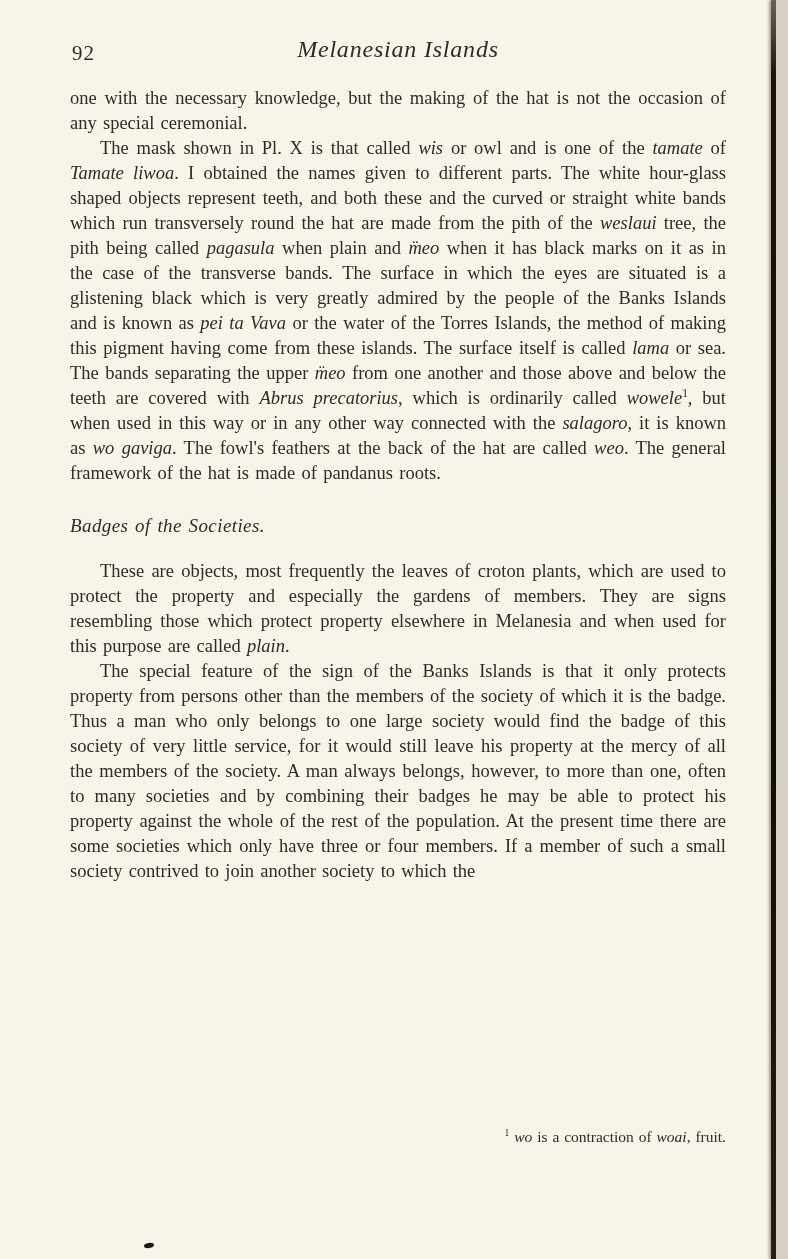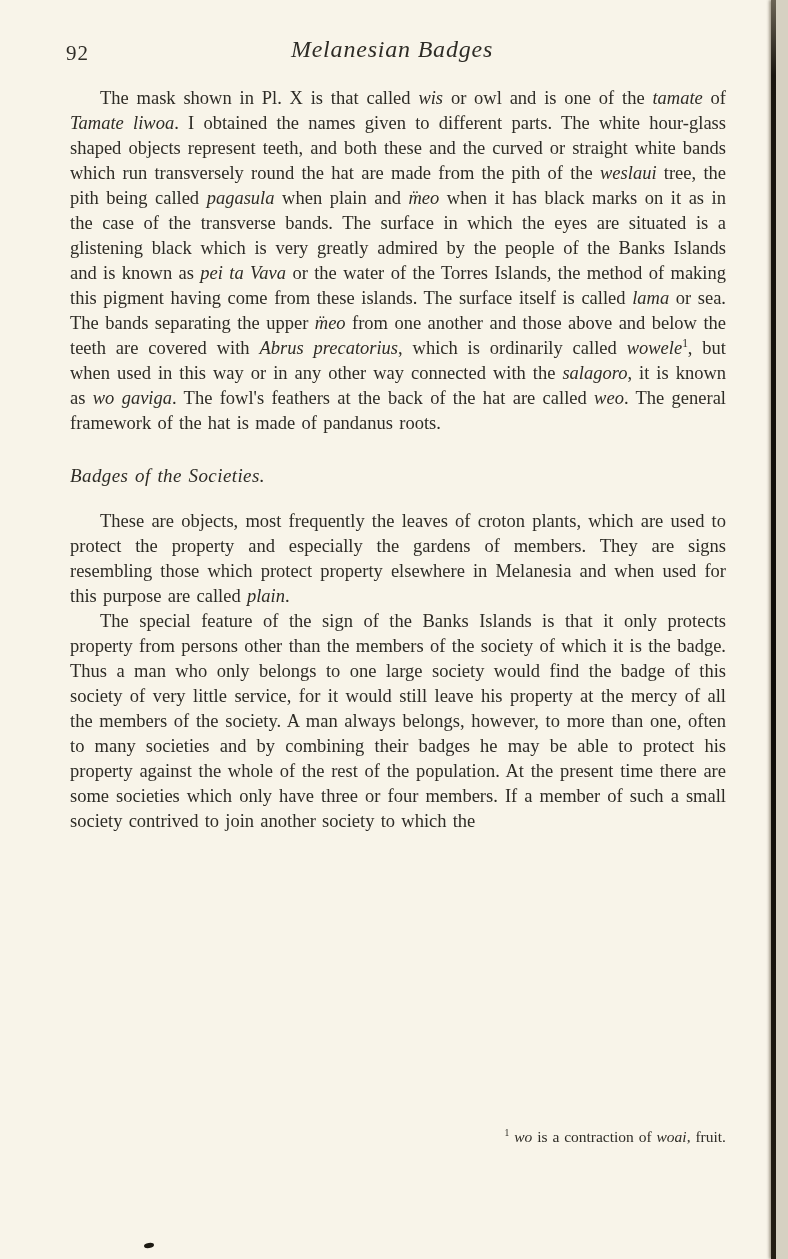--- a/index.html
+++ b/index.html
@@ -12,7 +12,7 @@
     font-family:"Liberation Serif", serif;
     color:var(--ink);
   }
-  .header { position:absolute; top:36px; left:64px; width:656px; height:34px; }
+  .header { position:absolute; top:36px; left:70px; width:656px; height:34px; }
   .page-number { position:absolute; left:2px; top:5px; font-size:21px; letter-spacing:1px; }
   .running-title {
     display:block; text-align:center; font-style:italic;

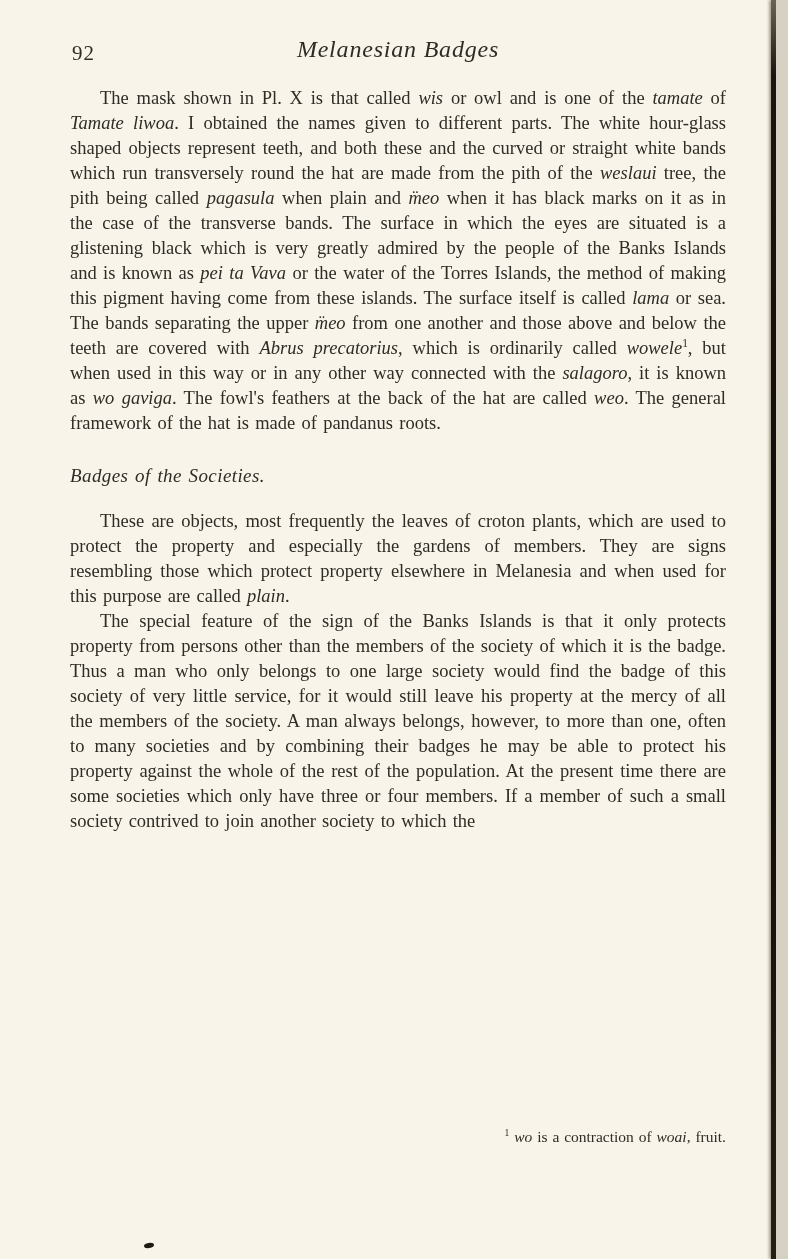--- a/index.html
+++ b/index.html
@@ -56,7 +56,7 @@
 
   <header class="header">
     <span class="page-number">92</span>
-    <span class="running-title">Melanesian Badges</span>
+    <span class="running-title">Melanesian Islands</span>
   </header>
 
   <main class="content" id="content">

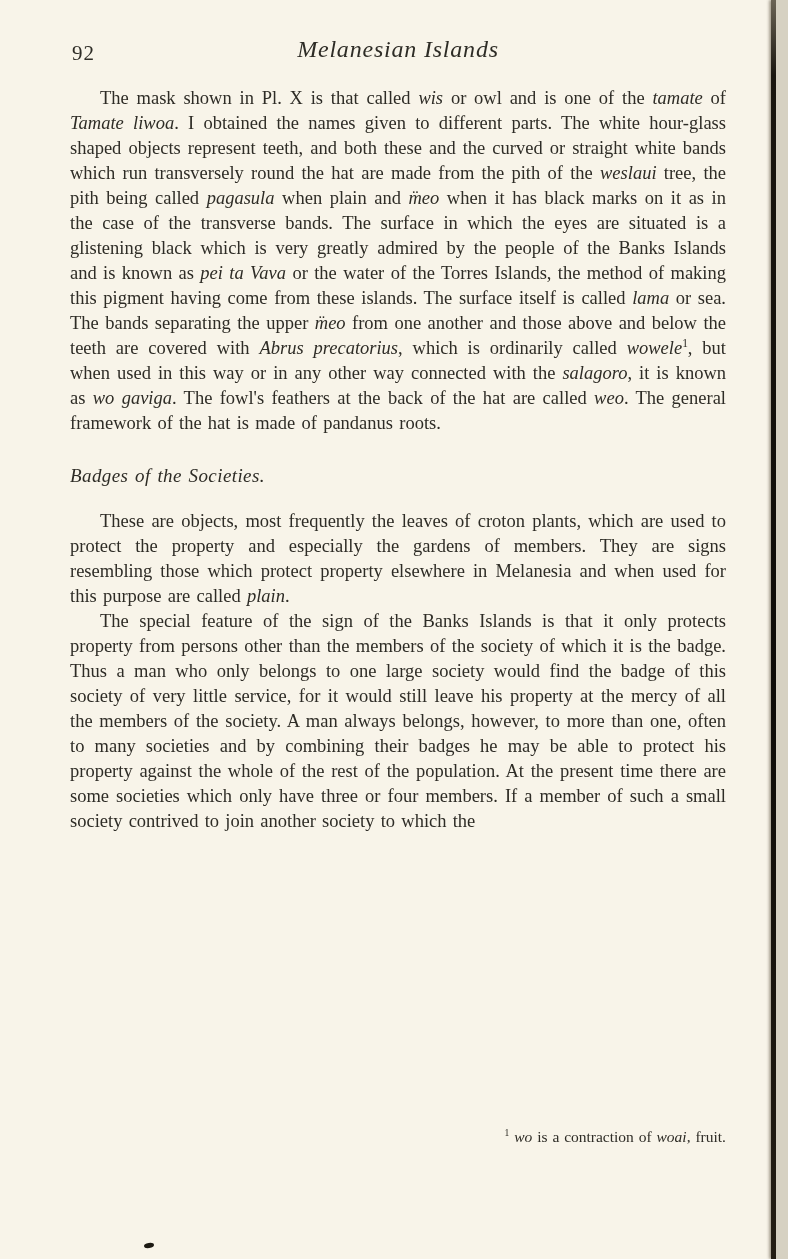--- a/index.html
+++ b/index.html
@@ -60,6 +60,7 @@
   </header>
 
   <main class="content" id="content">
+      <p class="para"><span>one with the necessary knowledge, but the making of the hat is not the occasion of any special ceremonial.</span></p>
       <p class="para indent"><span>The mask shown in Pl. X is that called </span><span class="it">wis</span><span> or owl and is one of the </span><span class="it">tamate</span><span> of </span><span class="it">Tamate liwoa</span><span>. I obtained the names given to different parts. The white hour-glass shaped objects represent teeth, and both these and the curved or straight white bands which run transversely round the hat are made from the pith of the </span><span class="it">weslaui</span><span> tree, the pith being called </span><span class="it">pagasula</span><span> when plain and </span><span class="it">m̈eo</span><span> when it has black marks on it as in the case of the transverse bands. The surface in which the eyes are situated is a glistening black which is very greatly admired by the people of the Banks Islands and is known as </span><span class="it">pei ta Vava</span><span> or the water of the Torres Islands, the method of making this pigment having come from these islands. The surface itself is called </span><span class="it">lama</span><span> or sea. The bands separating the upper </span><span class="it">m̈eo</span><span> from one another and those above and below the teeth are covered with </span><span class="it">Abrus precatorius</span><span>, which is ordinarily called </span><span class="it">wowele</span><sup>1</sup><span>, but when used in this way or in any other way connected with the </span><span class="it">salagoro</span><span>, it is known as </span><span class="it">wo gaviga</span><span>. The fowl's feathers at the back of the hat are called </span><span class="it">weo</span><span>. The general framework of the hat is made of pandanus roots.</span></p>
       <h2 class="section-heading">Badges of the Societies.</h2>
       <p class="para indent"><span>These are objects, most frequently the leaves of croton plants, which are used to protect the property and especially the gardens of members. They are signs resembling those which protect property elsewhere in Melanesia and when used for this purpose are called </span><span class="it">plain</span><span>.</span></p>

